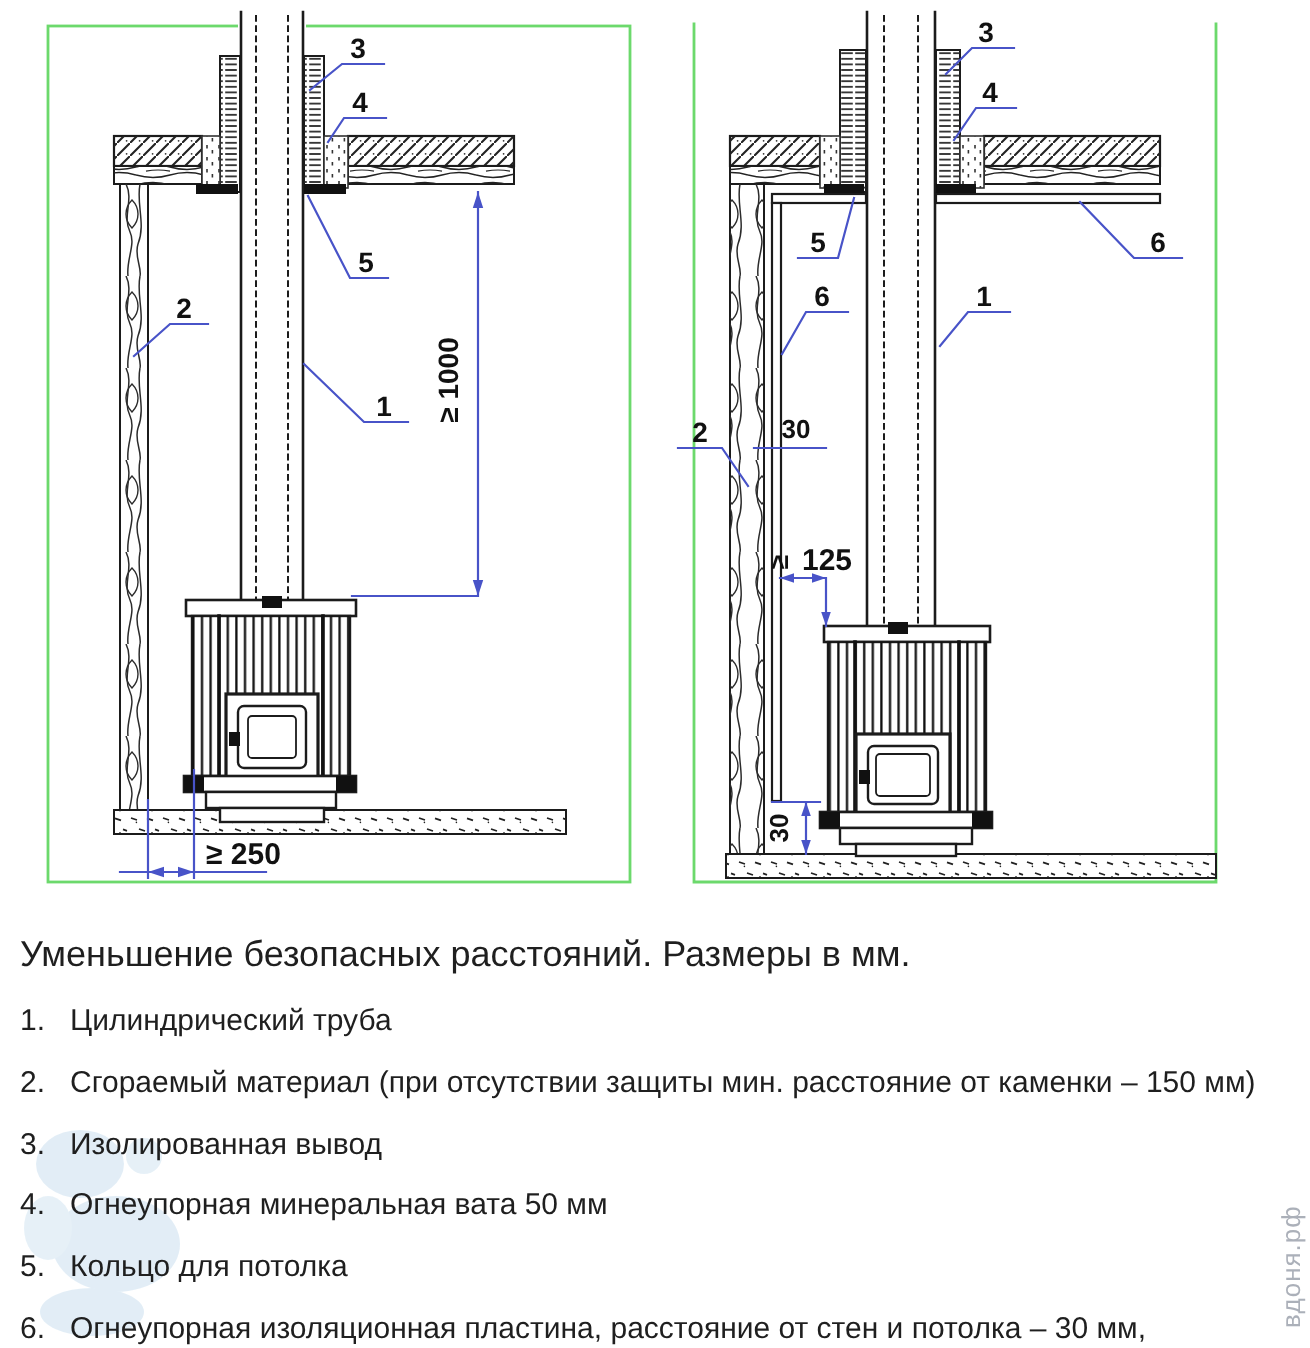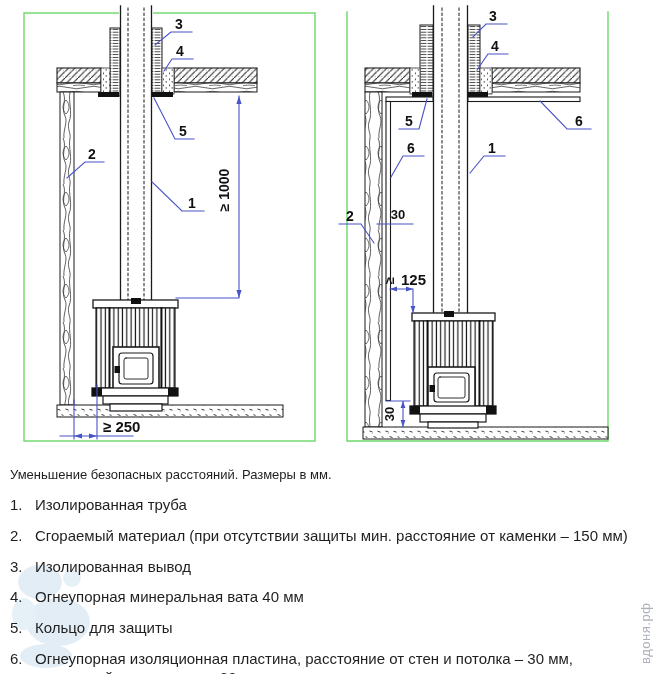--- a/index.html
+++ b/index.html
@@ -7,7 +7,7 @@
   .canvas { position: relative; width: 655px; height: 674px; background: #fff; overflow: hidden; }
   .canvas svg text { font-family: "Liberation Sans", sans-serif; }
   .legend { position: absolute; left: 10px; top: 467px; width: 638px; color: #1f1f1f; }
-  .legend-title { font-size: 13px; margin-bottom: 14px; }
+  .legend-title { font-size: 18px; margin-bottom: 14px; }
   .legend-item { display: flex; margin-bottom: 12px; font-size: 15px; line-height: 1.25; }
   .legend-item .num { flex: none; width: 25px; }
   .legend-item .txt { flex: 1; }

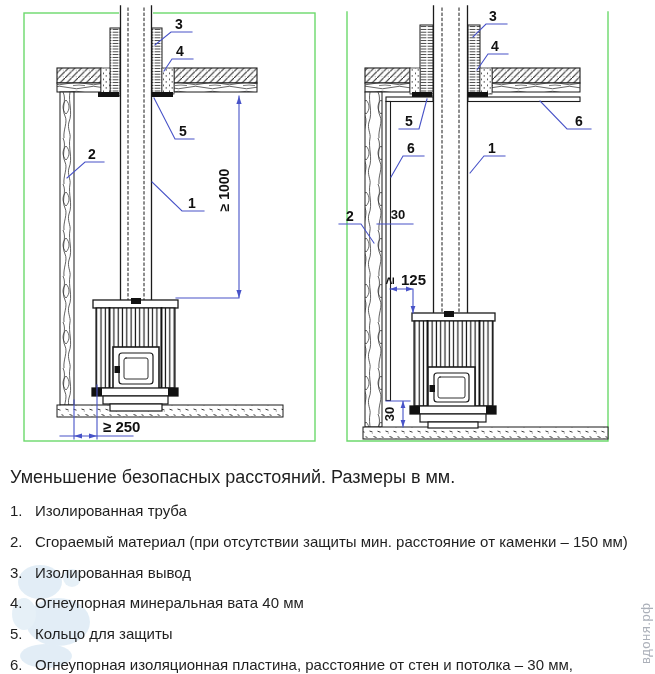--- a/index.html
+++ b/index.html
@@ -281,7 +281,7 @@
     <div class="legend-title">Уменьшение безопасных расстояний. Размеры в мм.</div>
     <div class="legend-item">
       <span class="num">1.</span>
-      <span class="txt">Изолированная труба</span>
+      <span class="txt">Цилиндрический труба</span>
     </div>
     <div class="legend-item">
       <span class="num">2.</span>

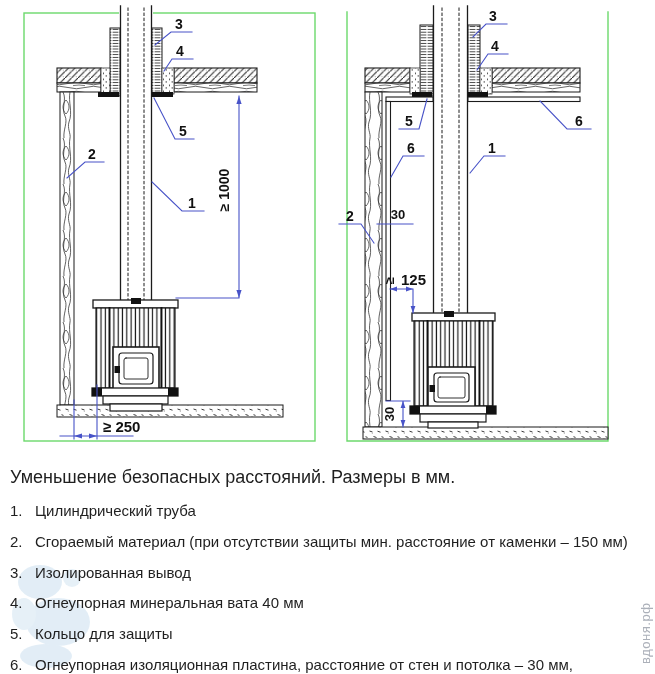--- a/index.html
+++ b/index.html
@@ -293,7 +293,7 @@
     </div>
     <div class="legend-item">
       <span class="num">4.</span>
-      <span class="txt">Огнеупорная минеральная вата 40 мм</span>
+      <span class="txt">Огнеупорная минеральная вата 50 мм</span>
     </div>
     <div class="legend-item">
       <span class="num">5.</span>

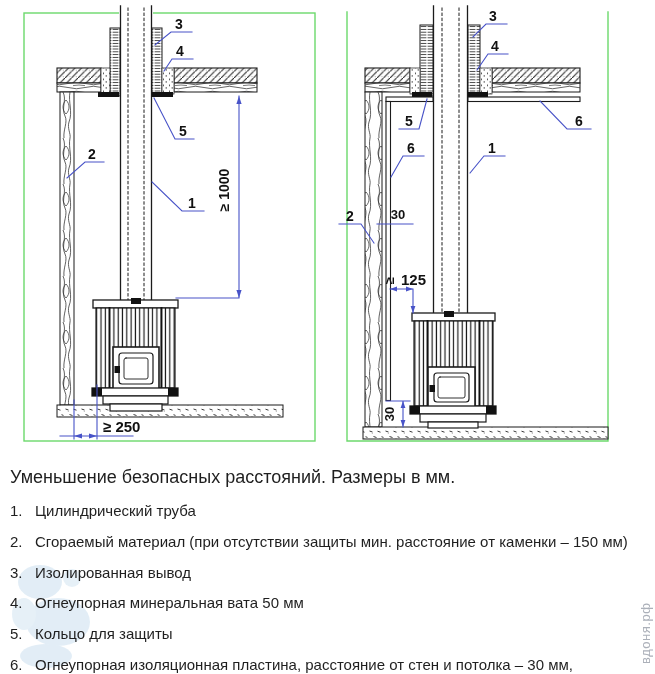--- a/index.html
+++ b/index.html
@@ -297,7 +297,7 @@
     </div>
     <div class="legend-item">
       <span class="num">5.</span>
-      <span class="txt">Кольцо для защиты</span>
+      <span class="txt">Кольцо для потолка</span>
     </div>
     <div class="legend-item">
       <span class="num">6.</span>

